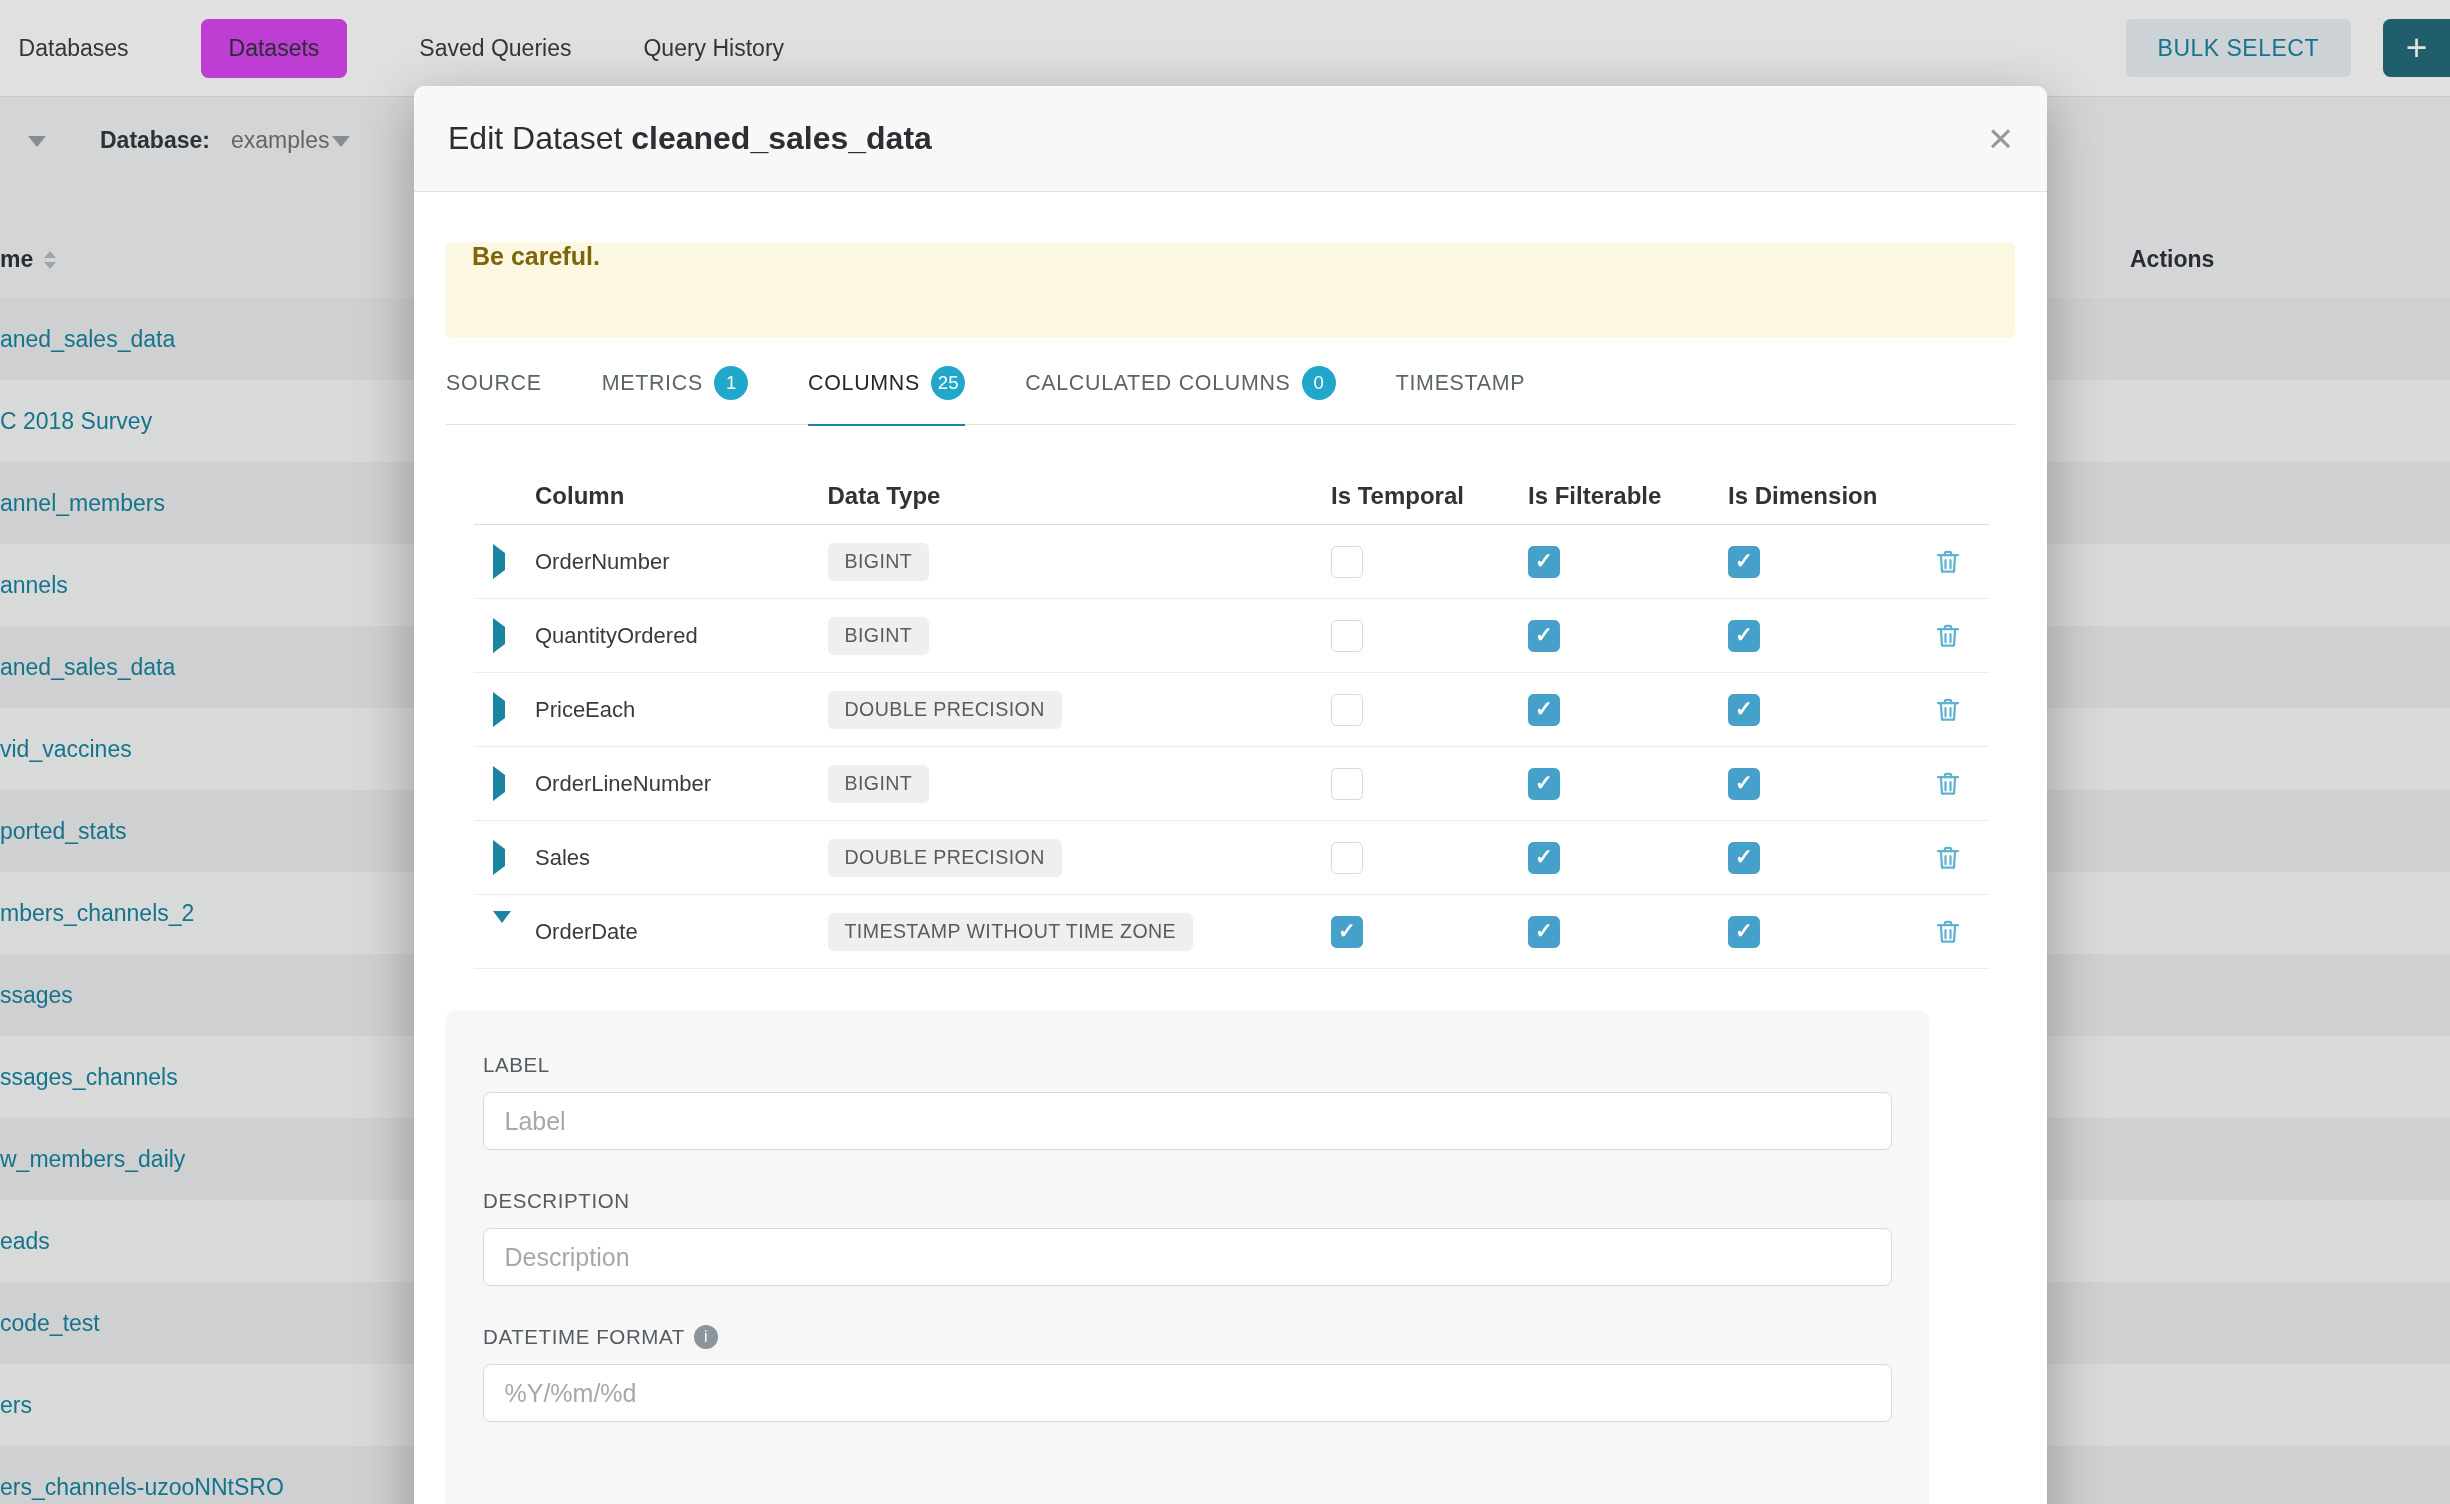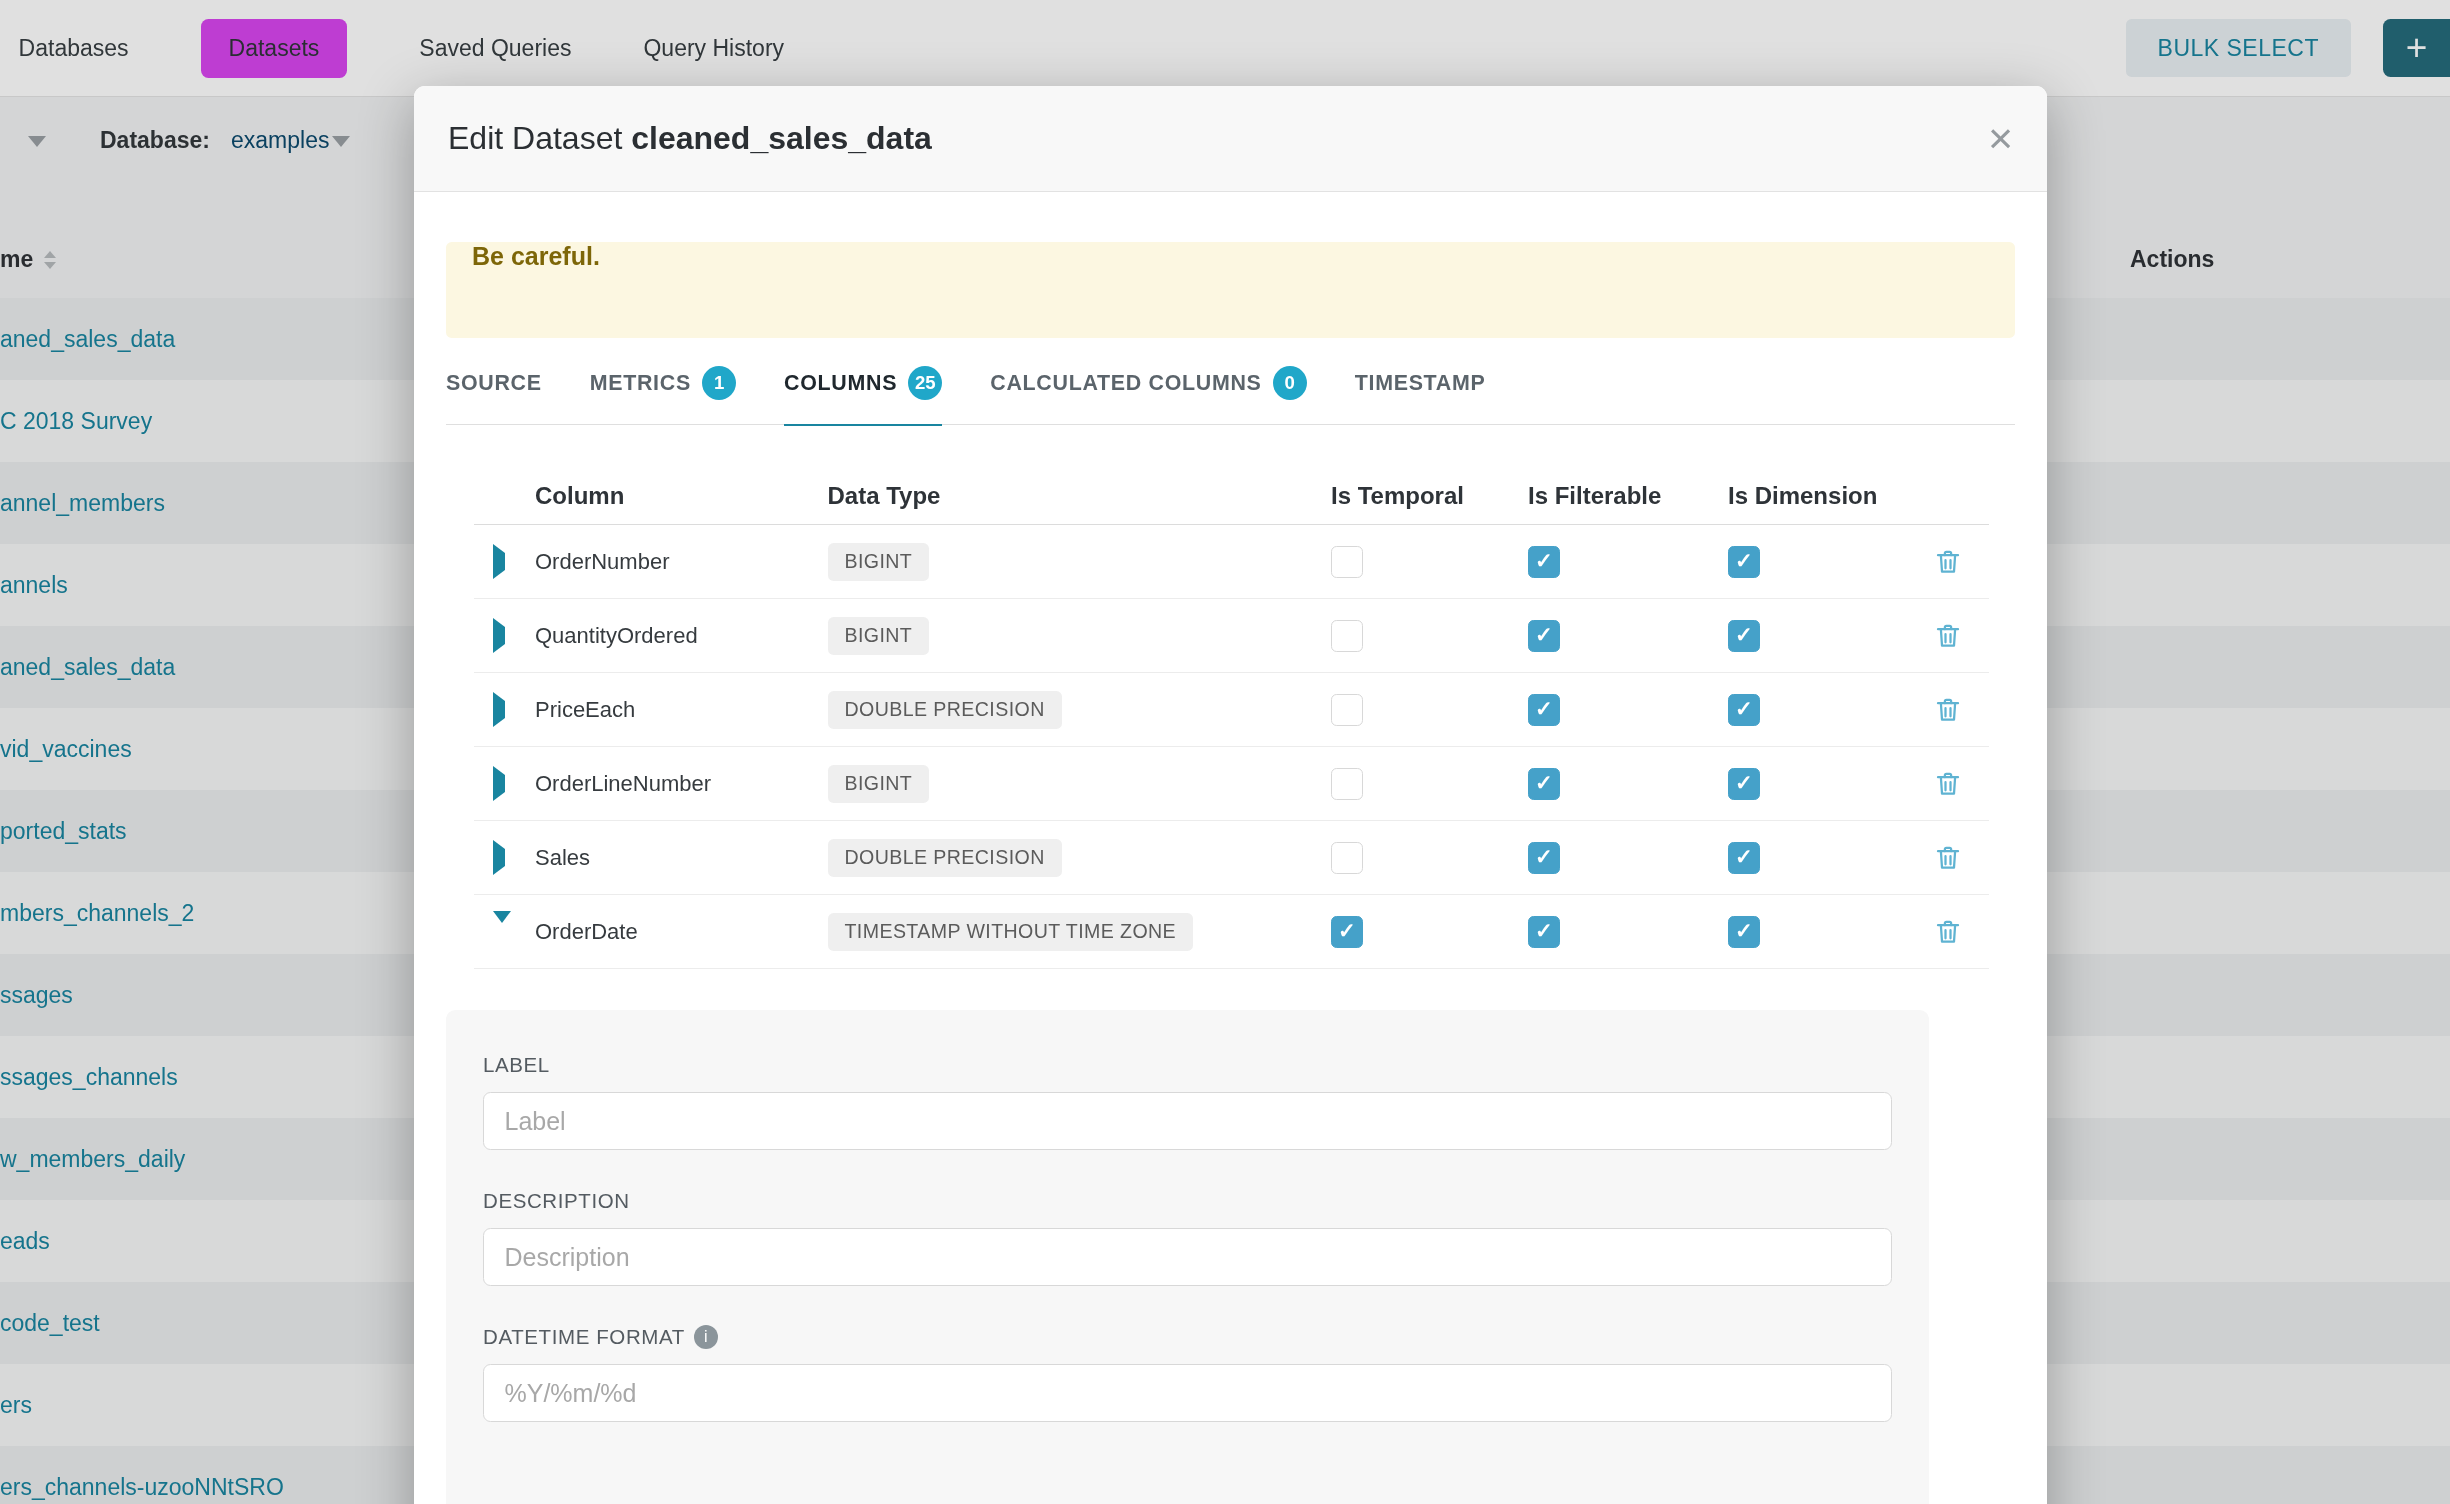--- a/index.html
+++ b/index.html
@@ -31,7 +31,7 @@
   .caret-small{width:0;height:0;border-left:9.3px solid transparent;border-right:9.3px solid transparent;border-top:11.2px solid #9aa0a4;}
   .fb-caret1{position:absolute;left:28px;top:39px;}
   .fb-label{position:absolute;left:100px;top:30px;font-weight:700;color:#33383c;font-size:23px;}
-  .fb-value{position:absolute;left:231px;top:30px;color:#0c4a6e;font-size:23px;}
+  .fb-value{position:absolute;left:231px;top:30px;color:#737373;font-size:23px;}
   .fb-caret2{position:absolute;left:332px;top:39px;}
 
   .bg-header{position:absolute;top:235px;left:0;width:100%;height:52px;}

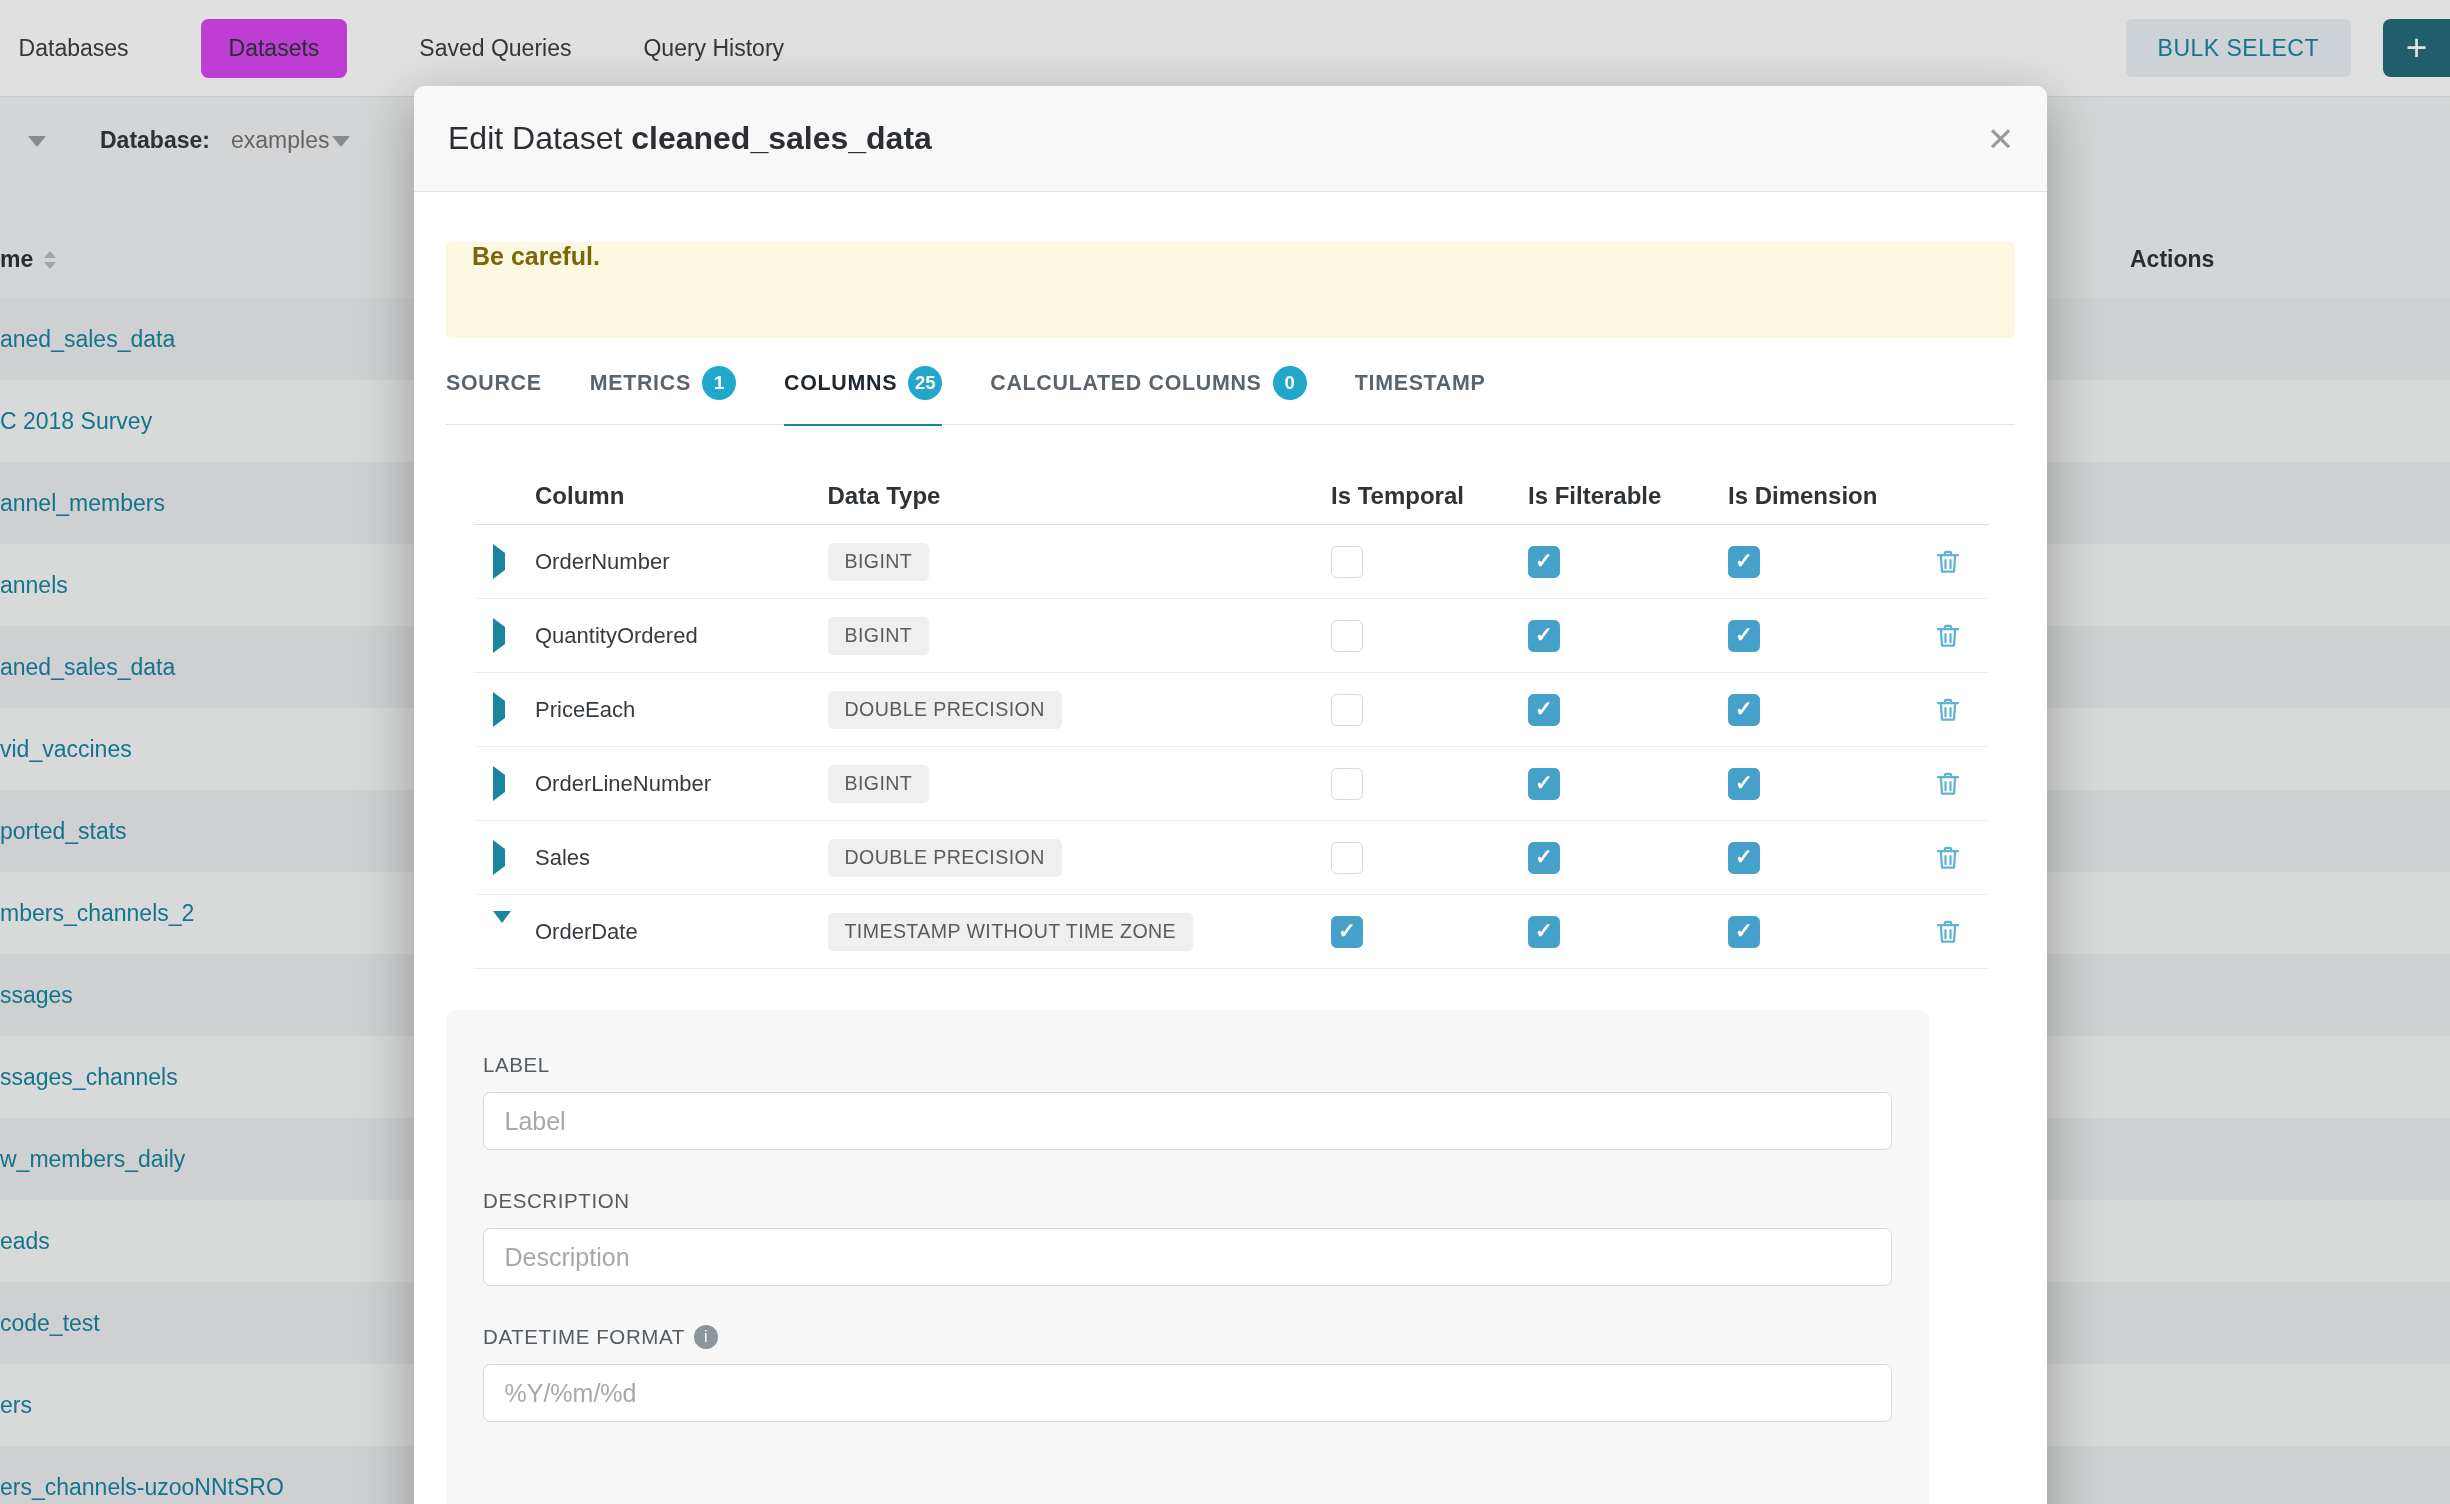--- a/index.html
+++ b/index.html
@@ -69,7 +69,7 @@
   }
   .warning .w-bold{color:#7d6608;font-weight:700;margin-right:8.4px;white-space:nowrap;}
 
-  .tabs{margin-top:28px;display:flex;gap:48px;border-bottom:0.9px solid #dfdfdf;font-weight:bold;}
+  .tabs{margin-top:28px;display:flex;gap:60px;border-bottom:0.9px solid #dfdfdf;}
   .tab{display:flex;align-items:center;gap:11.2px;padding-bottom:24px;font-size:21.4px;letter-spacing:0.7px;color:#5b646b;white-space:nowrap;}
   .tab.active{color:#20282e;border-bottom:2.8px solid #1985a0;margin-bottom:-1.9px;}
   .badge{min-width:34px;height:34px;padding:0 5.6px;box-sizing:border-box;border-radius:17px;background:#20a7c9;color:#fff;font-size:18.6px;display:flex;align-items:center;justify-content:center;letter-spacing:0;}

